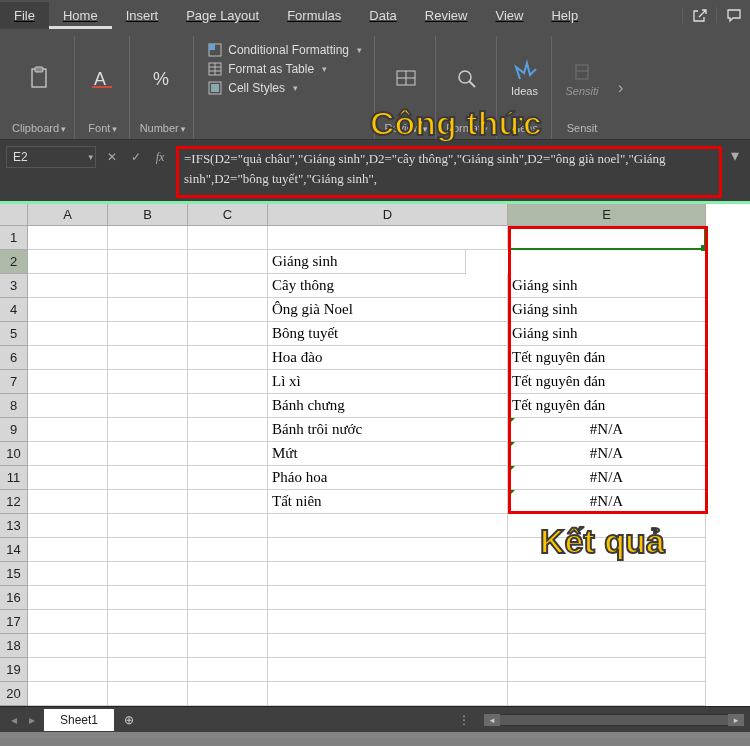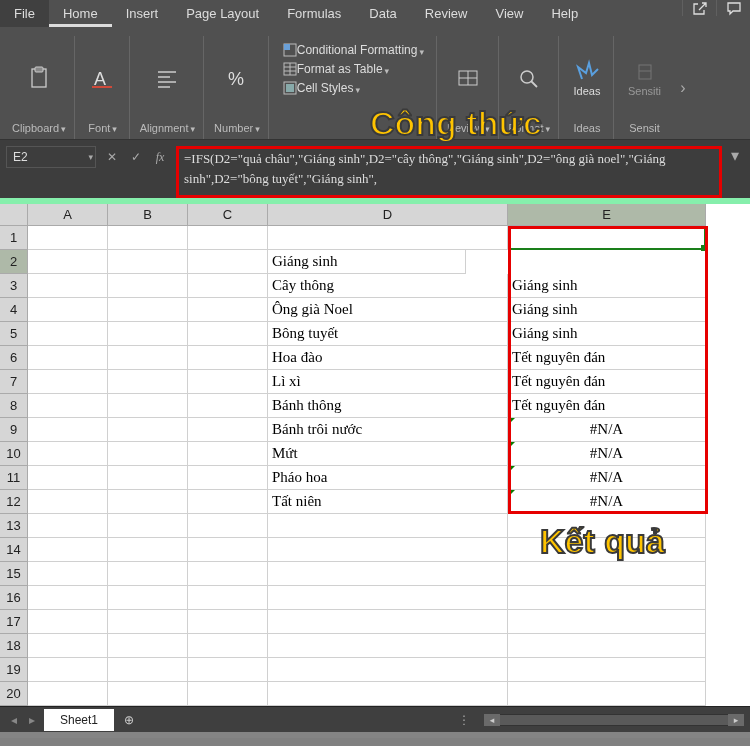--- a/index.html
+++ b/index.html
@@ -6,7 +6,7 @@
   body { background: #808080; width: 750px; height: 746px; overflow: hidden; position: relative; }
 
   
-  .menu-bar { background: #505050; display: flex; height: 30px; align-items: flex-start; }
+  .menu-bar { background: #505050; display: flex; height: 30px; align-items: center; text-decoration: underline; }
   .menu-item { color: #ddd; font-size: 13px; padding: 6px 14px; cursor: pointer; position: relative; }
   .menu-item.file { background: #404040; }
   .menu-item.active { border-bottom: 3px solid #ddd; padding-bottom: 3px; }

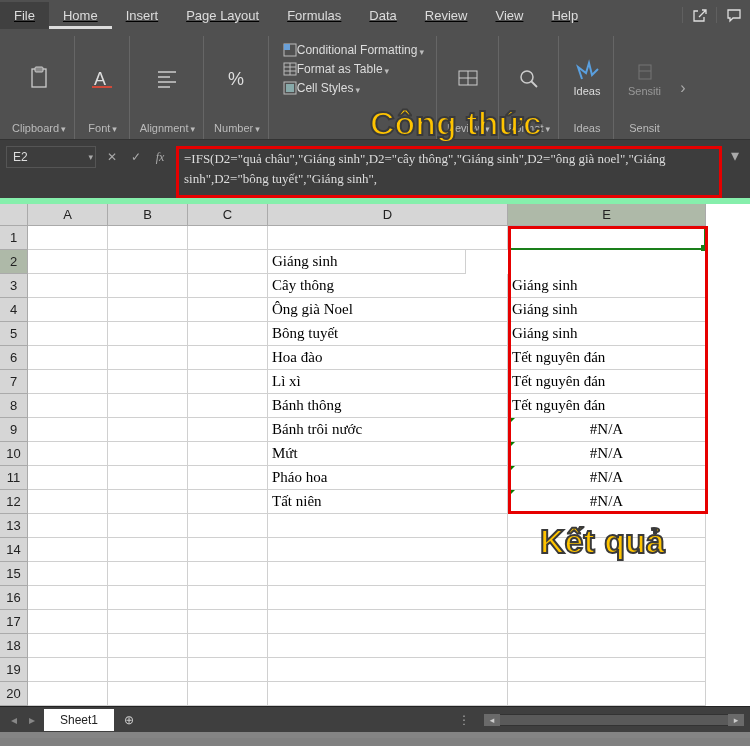--- a/index.html
+++ b/index.html
@@ -21,7 +21,7 @@
   .big-btn .icon { width: 28px; height: 24px; display: flex; align-items: center; justify-content: center; }
   .group-label { color: #bbb; font-size: 11px; padding: 3px 0 5px 0; }
   .ribbon-list { display: flex; flex-direction: column; gap: 3px; color: #ddd; font-size: 12px; }
-  .ribbon-list-item { display: flex; align-items: flex-end; padding: 1px 4px; cursor: pointer; }
+  .ribbon-list-item { display: flex; align-items: center; gap: 6px; padding: 1px 4px; cursor: pointer; }
   .small-icon { width: 14px; height: 14px; display: inline-flex; align-items: center; justify-content: center; }
   .dd { font-size: 9px; margin-left: 2px; color: #bbb; }
 

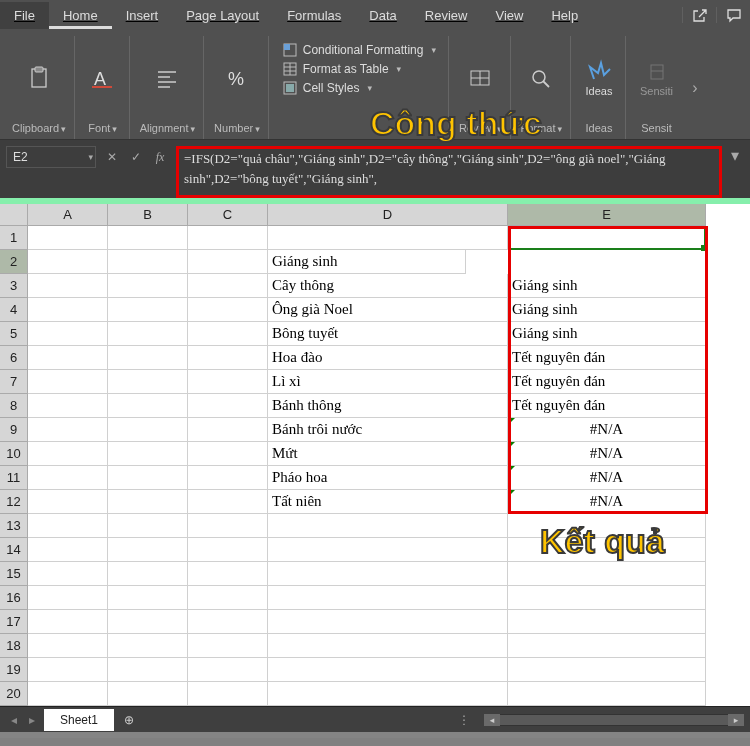--- a/index.html
+++ b/index.html
@@ -247,7 +247,7 @@
 
   <div class="ribbon-group" style="border-right:none;">
     <div class="group-icons">
-      <div class="big-btn" style="opacity:0.5;">
+      <div class="big-btn" style="opacity:0.5;font-style:italic;">
         <span class="icon">
           <svg width="26" height="24" viewBox="0 0 26 24">
               <rect x="7" y="6" width="12" height="14" fill="none" stroke="#999"></rect>

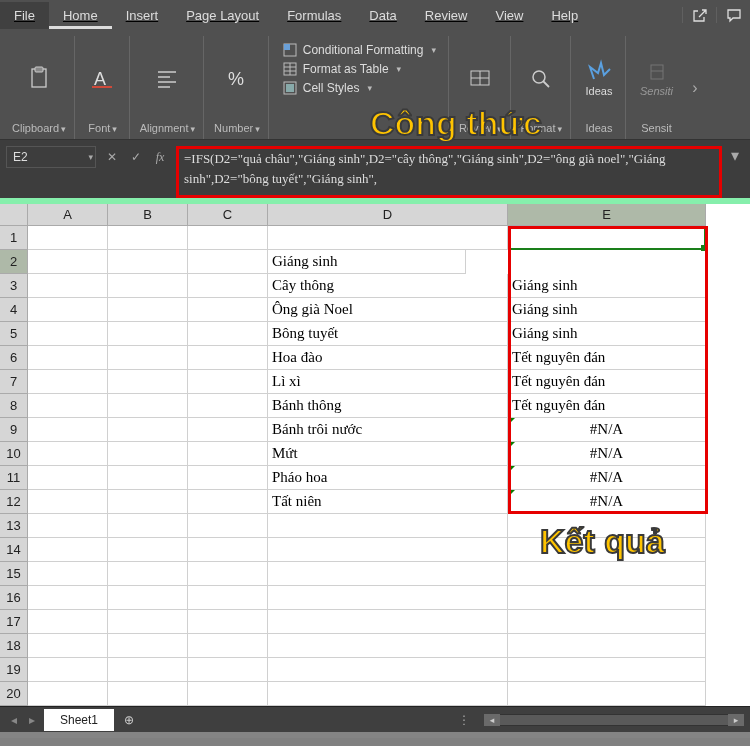--- a/index.html
+++ b/index.html
@@ -133,23 +133,6 @@
     <div class="group-label"><span>Font</span><span class="dd">▾</span></div>
   </div>
 
-  <div class="ribbon-group">
-    <div class="group-icons">
-      <div class="big-btn">
-        <span class="icon">
-          <svg width="26" height="22" viewBox="0 0 26 22">
-              <g stroke="#ccc" stroke-width="1.5">
-                <line x1="4" y1="5" x2="22" y2="5"></line>
-                <line x1="4" y1="10" x2="16" y2="10"></line>
-                <line x1="4" y1="15" x2="22" y2="15"></line>
-                <line x1="4" y1="20" x2="16" y2="20"></line>
-              </g>
-            </svg>
-        </span>
-      </div>
-    </div>
-    <div class="group-label"><span>Alignment</span><span class="dd">▾</span></div>
-  </div>
 
   <div class="ribbon-group">
     <div class="group-icons">

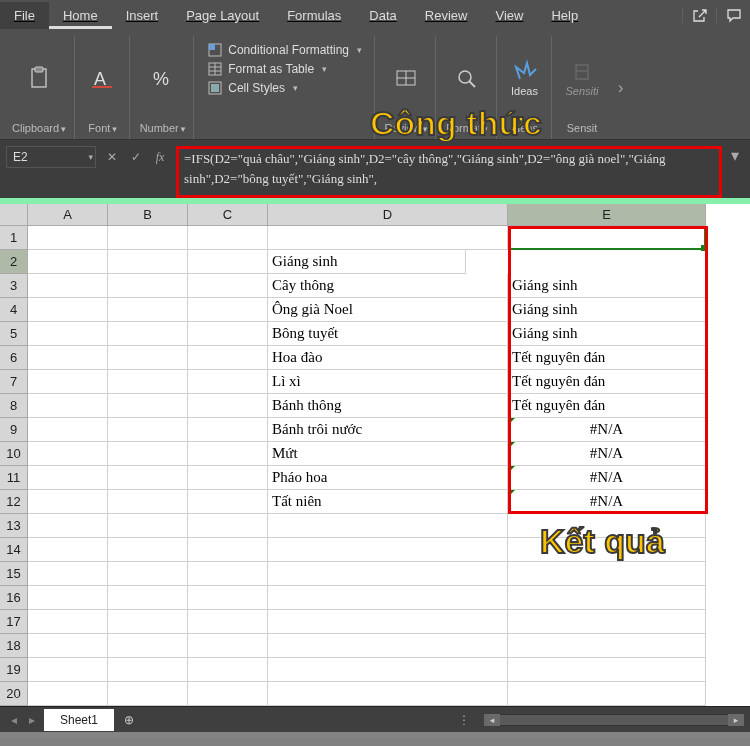--- a/index.html
+++ b/index.html
@@ -31,7 +31,7 @@
   .annot { position: absolute; font-size: 34px; font-weight: 900; color: #ffc400; -webkit-text-stroke: 2px #3a3a3a; z-index: 30; pointer-events: none; font-family: Arial, sans-serif; }
   
   
-  .fbar-area { background: #3d3d3d; padding: 6px 6px; display: flex; align-items: flex-start; gap: 4px; height: 64px; border-bottom: 6px solid #86efac; }
+  .fbar-area { background: #3d3d3d; padding: 6px 6px; display: flex; align-items: flex-start; gap: 4px; height: 64px; border-bottom: 3px solid #86efac; }
   .name-box { background: #3d3d3d; color: #ddd; font-size: 12px; width: 90px; height: 22px; border: 1px solid #555; padding: 2px 6px; display: flex; align-items: center; position: relative; }
   .name-box .dd-arrow { position: absolute; right: 2px; color: #aaa; font-size: 9px; }
   .fbar-btns { display: flex; }

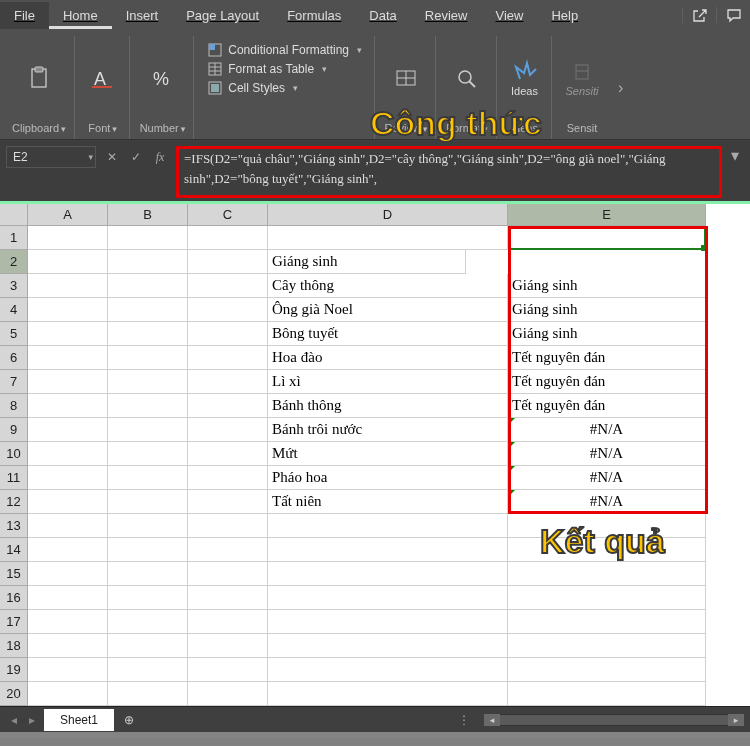--- a/index.html
+++ b/index.html
@@ -349,7 +349,7 @@
         <div class="cell" style="width: 80px;"></div>
         <div class="cell" style="width: 80px;"></div>
         <div class="cell" style="width: 80px;"></div>
-        <div class="cell" style="width: 240px;">Bánh thông</div>
+        <div class="cell" style="width: 240px;">Bánh chưng</div>
         <div class="cell" style="width: 198px;">Tết nguyên đán</div>
       </div>
       <div class="row">

